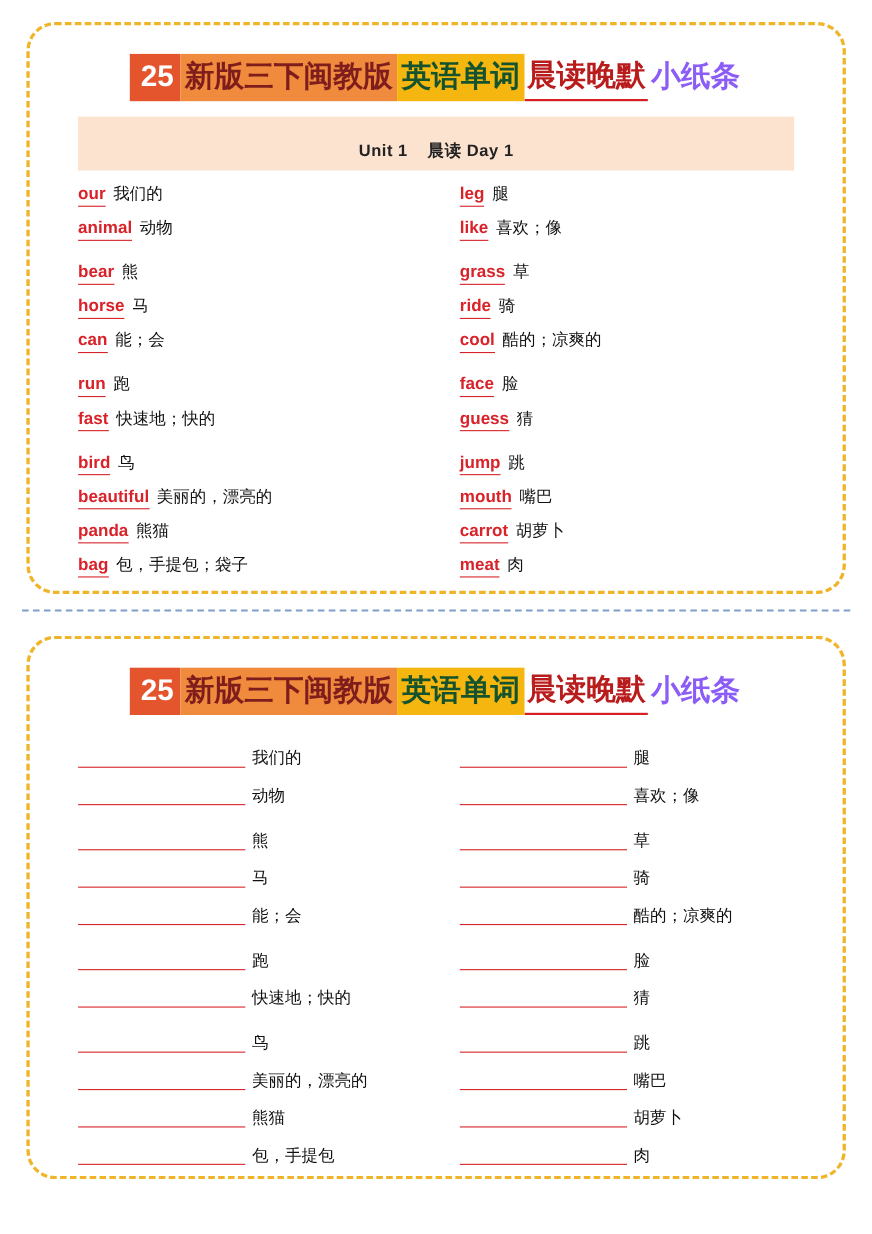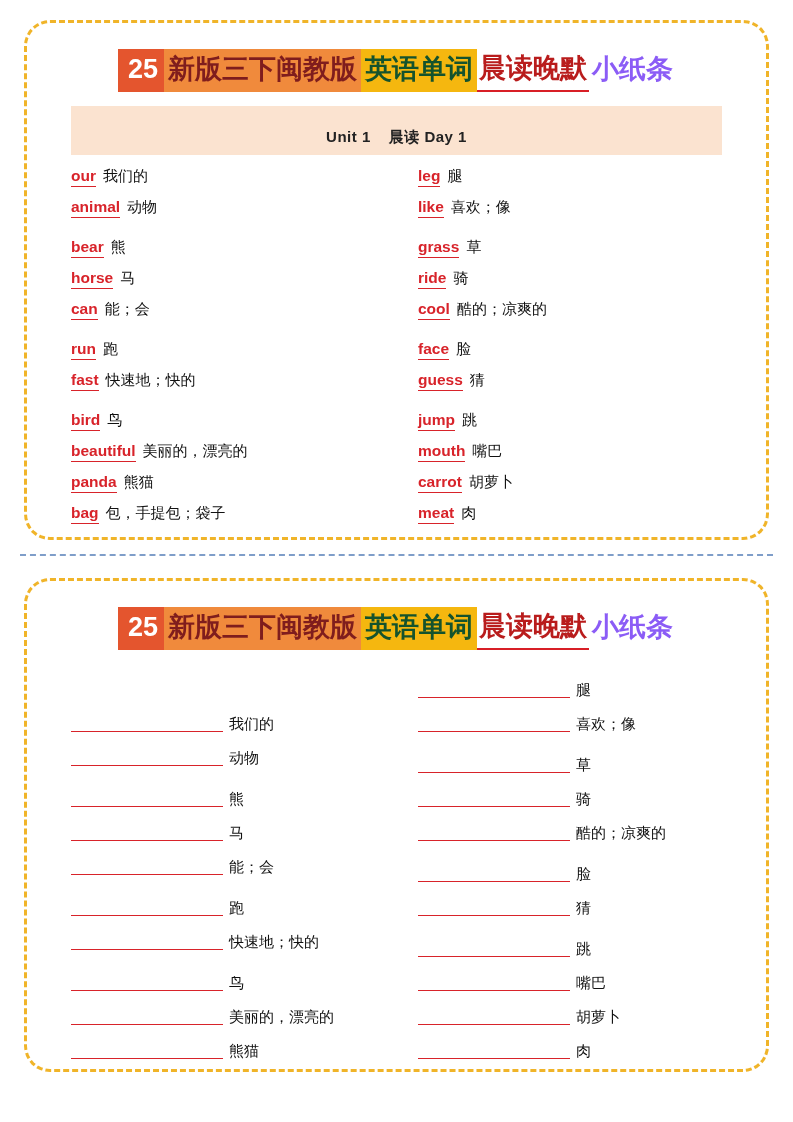--- a/index.html
+++ b/index.html
@@ -351,6 +351,10 @@
           <span class="blank-line"></span>
           <span class="blank-cn">熊猫</span>
         </div>
+        <div class="blank-row">
+          <span class="blank-line"></span>
+          <span class="blank-cn">包，手提包</span>
+        </div>
       </div>
 
       <div class="col">

